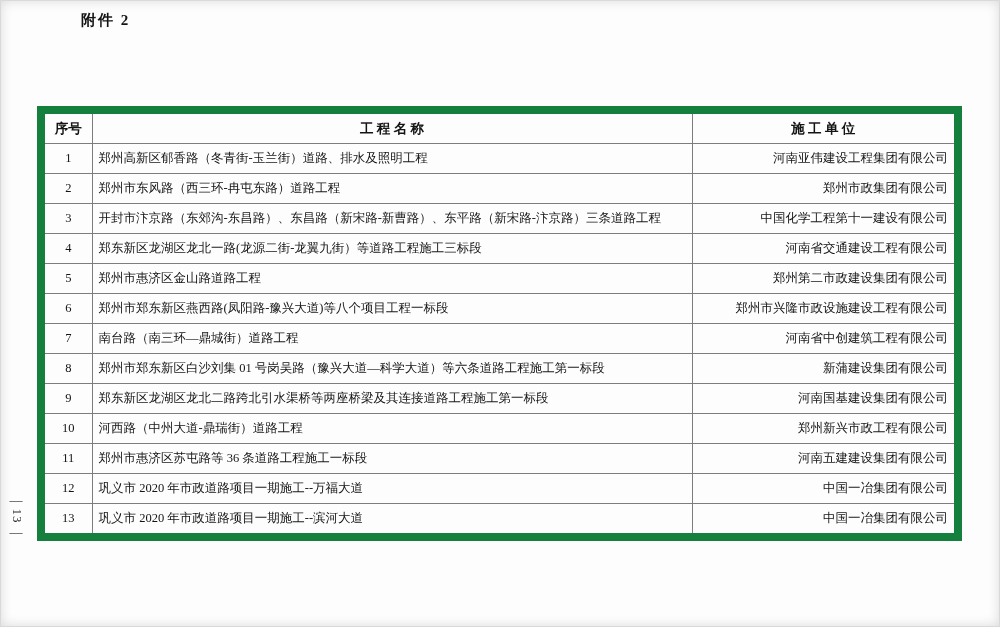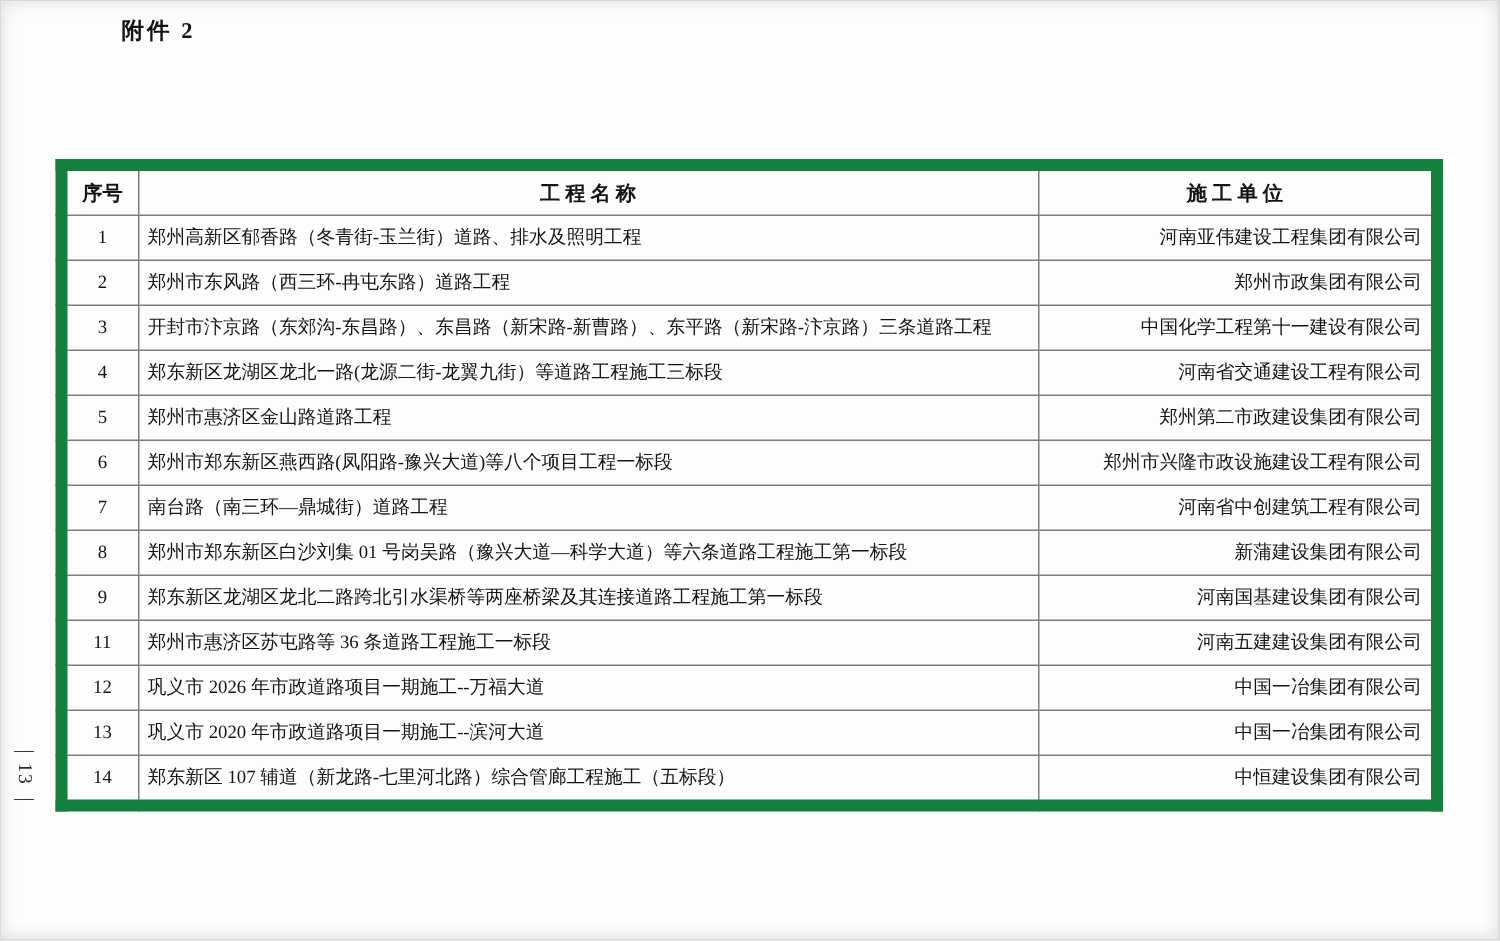--- a/index.html
+++ b/index.html
@@ -140,6 +140,11 @@
     <td class="c-company">河南国基建设集团有限公司</td>
   </tr>
 
+  <tr>
+    <td class="c-no">10</td>
+    <td class="c-project">河西路（中州大道-鼎瑞街）道路工程</td>
+    <td class="c-company">郑州新兴市政工程有限公司</td>
+  </tr>
 
   <tr>
     <td class="c-no">11</td>

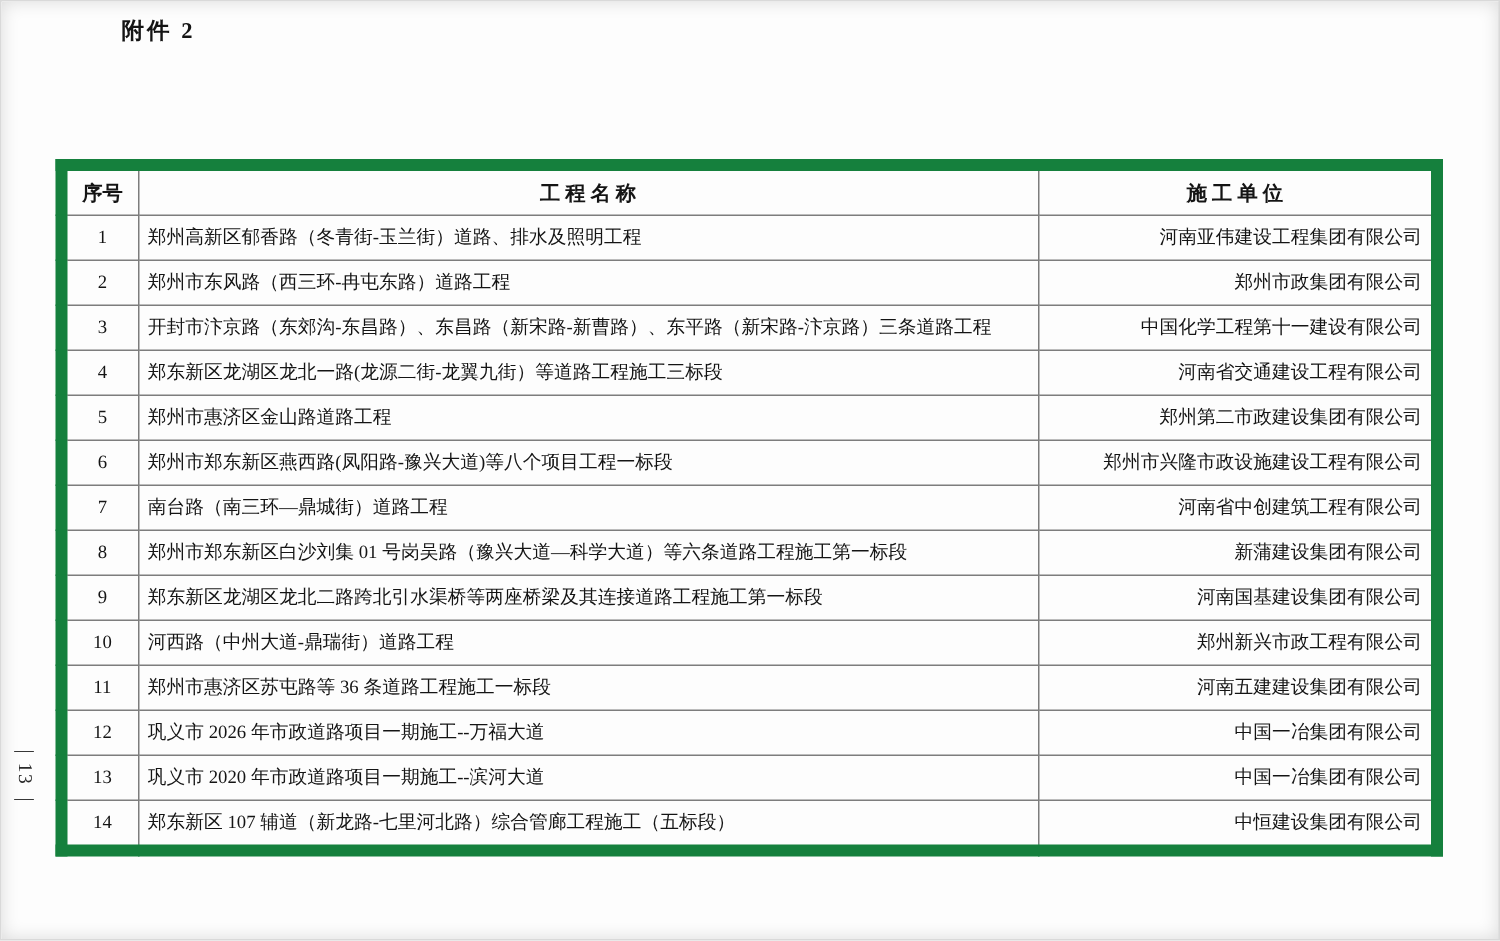--- a/index.html
+++ b/index.html
@@ -154,7 +154,7 @@
 
   <tr>
     <td class="c-no">12</td>
-    <td class="c-project">巩义市 2026 年市政道路项目一期施工--万福大道</td>
+    <td class="c-project">巩义市 2020 年市政道路项目一期施工--万福大道</td>
     <td class="c-company">中国一冶集团有限公司</td>
   </tr>
 

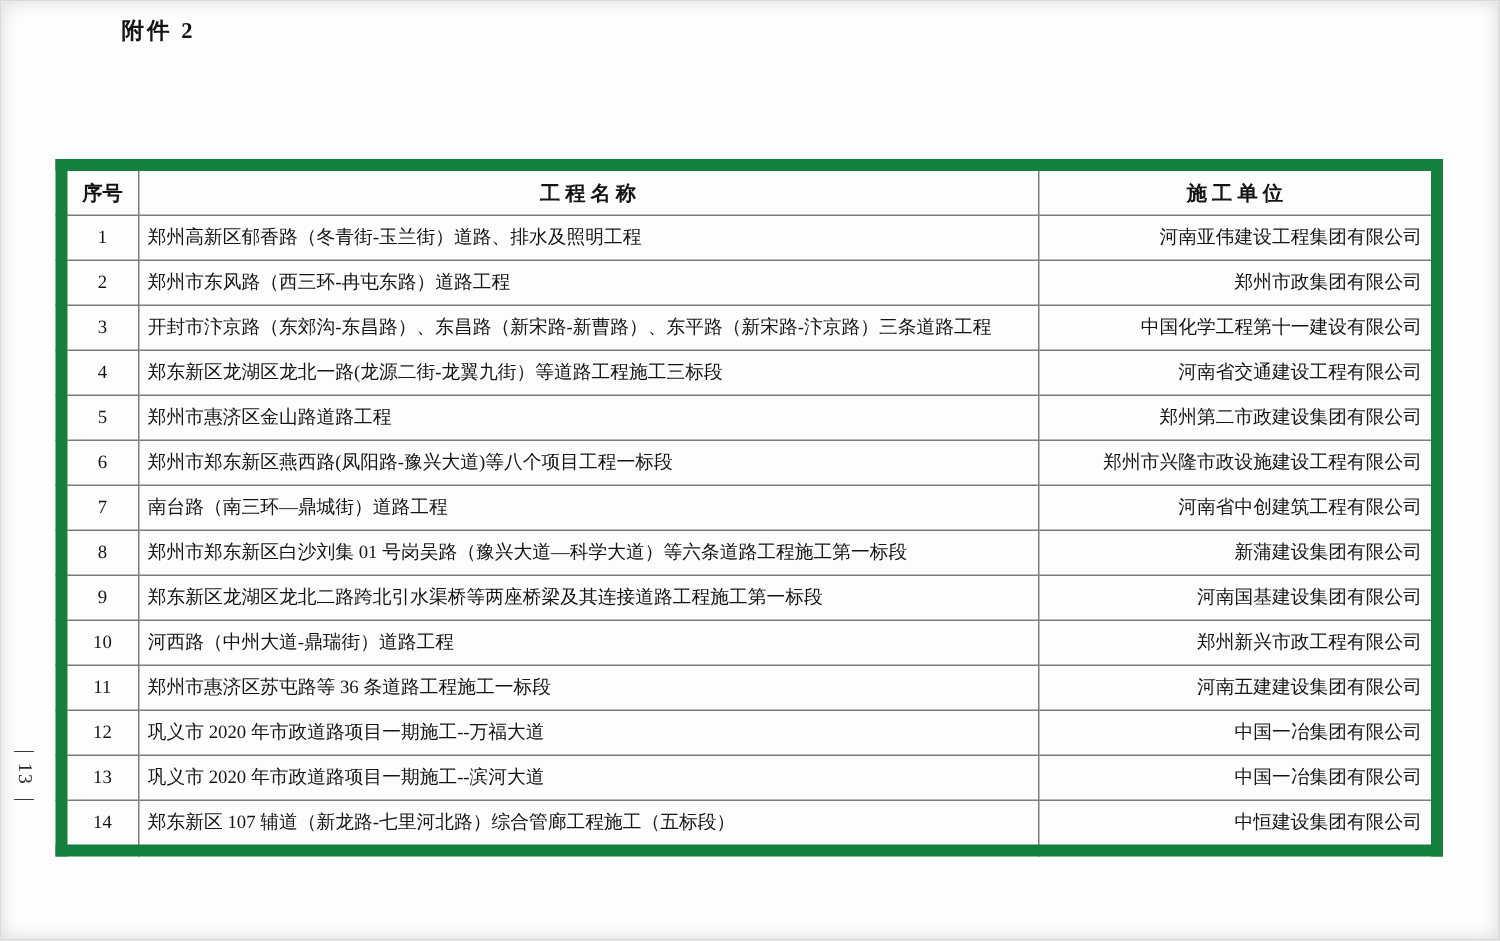--- a/index.html
+++ b/index.html
@@ -164,11 +164,6 @@
     <td class="c-company">中国一冶集团有限公司</td>
   </tr>
 
-  <tr>
-    <td class="c-no">14</td>
-    <td class="c-project">郑东新区 107 辅道（新龙路-七里河北路）综合管廊工程施工（五标段）</td>
-    <td class="c-company">中恒建设集团有限公司</td>
-  </tr>
 
 </tbody>
   </table>

